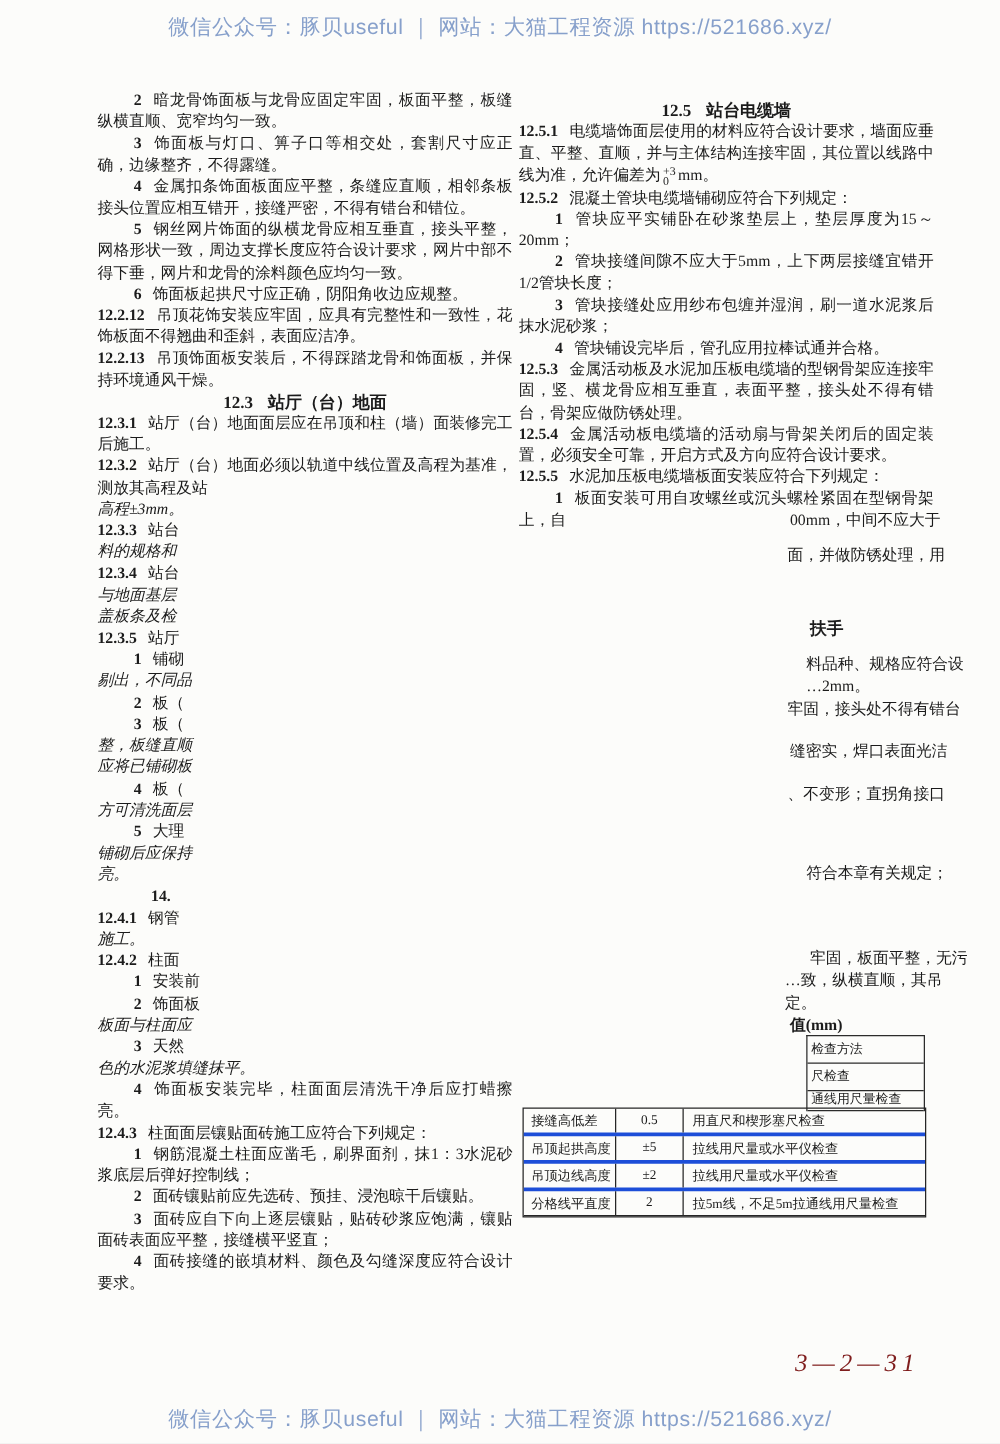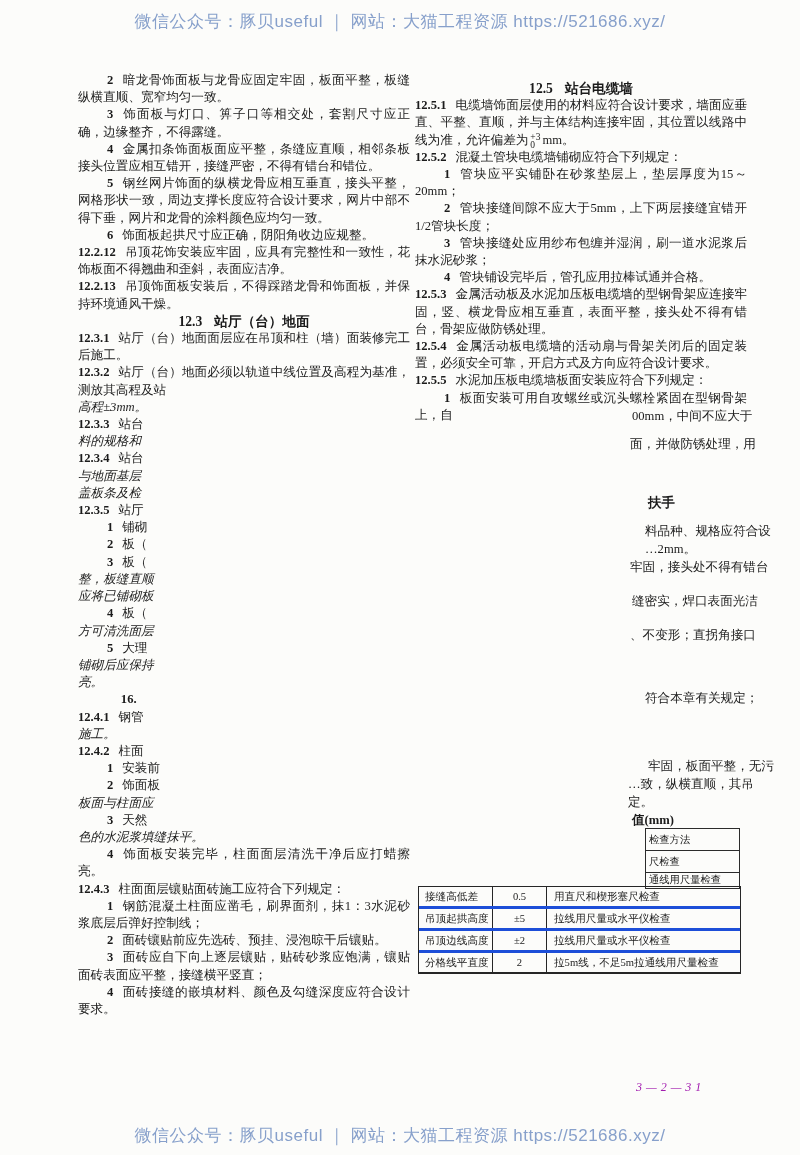--- a/index.html
+++ b/index.html
@@ -104,6 +104,7 @@
 
       <p class="fragment-item"><b class="num">1</b><span>铺砌</span></p>
 
+      <p class="fragment"><span>剔出，不同品</span></p>
 
       <p class="fragment-item"><b class="num">2</b><span>板（</span></p>
 

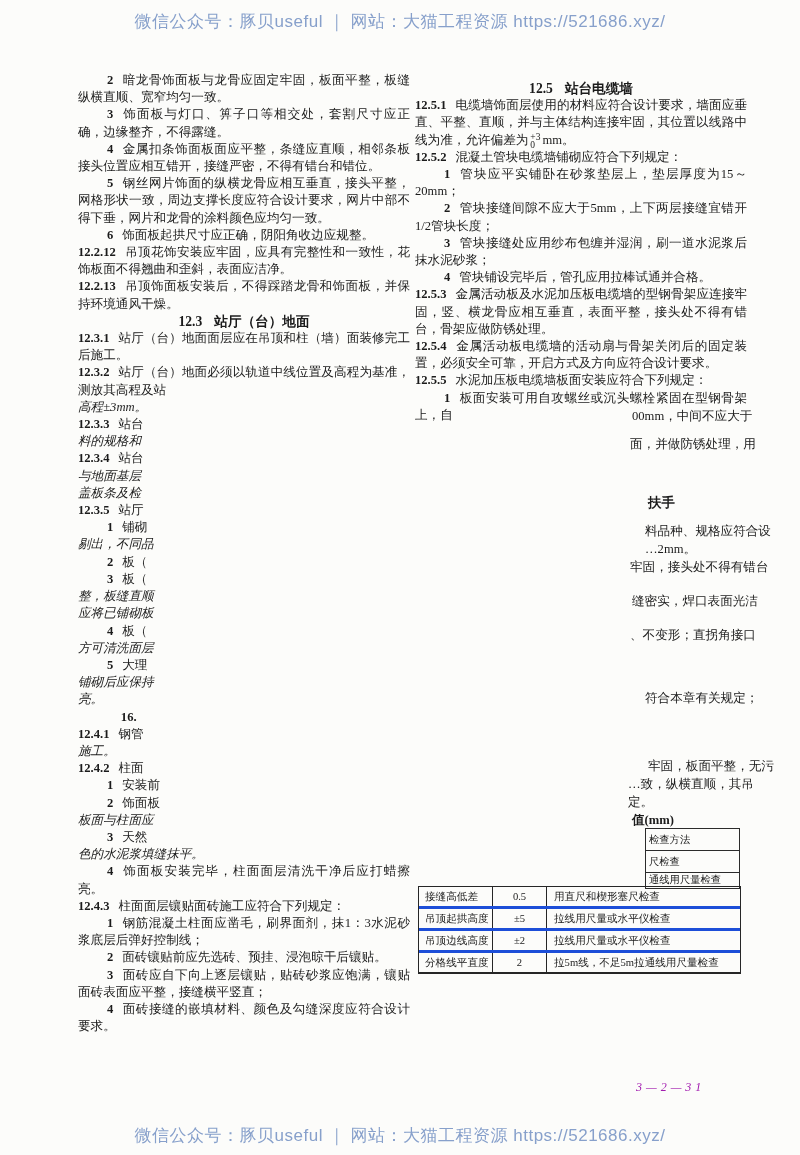--- a/index.html
+++ b/index.html
@@ -124,7 +124,7 @@
 
       <p class="fragment"><span>亮。</span></p>
 
-      <p class="fragment-heading"><span>16.</span></p>
+      <p class="fragment-heading"><span>14.</span></p>
 
       <p class="fragment-clause"><b class="num">12.4.1</b><span>钢管</span></p>
 

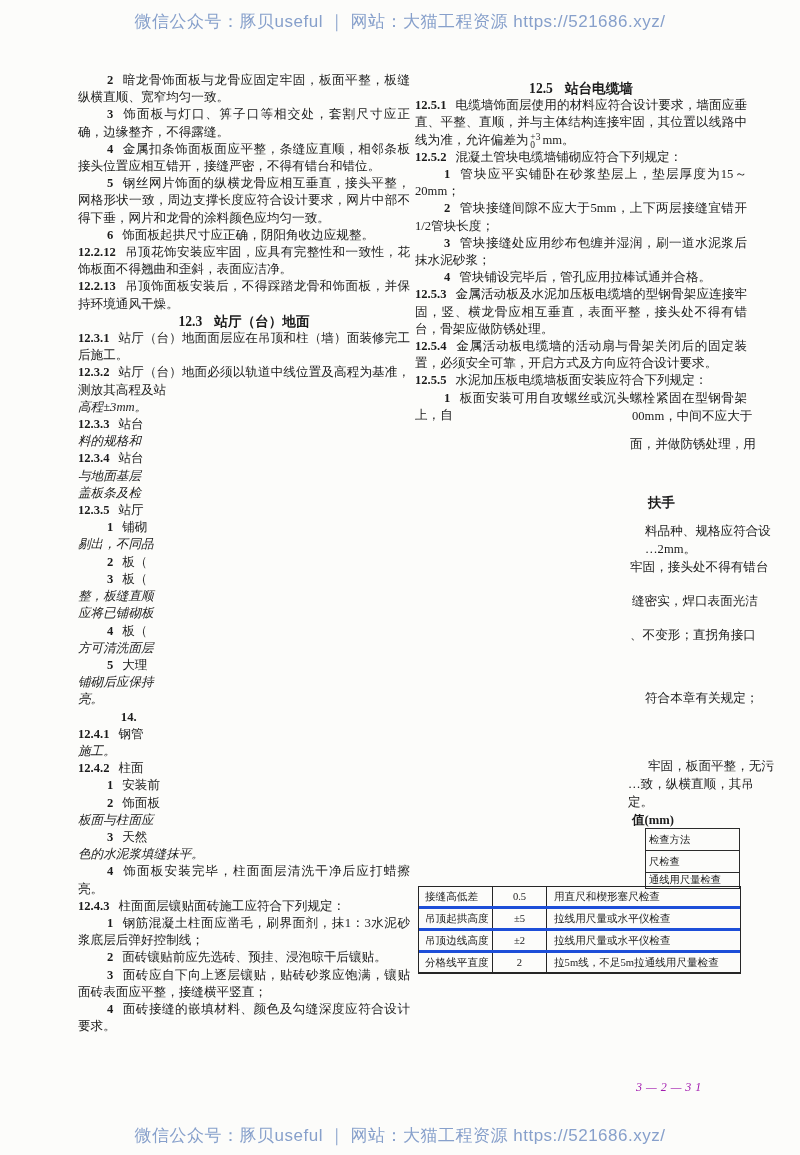--- a/index.html
+++ b/index.html
@@ -57,7 +57,7 @@
   .tcell.c-method{border-right:none;padding-left:7px;}
   
   #page-number{position:absolute;left:636px;top:1080px;font-style:italic;
-               font-size:12px;letter-spacing:4px;color:#a21caf;}
+               font-size:20px;letter-spacing:4px;color:#7f1d1d;}
 </style>
 </head>
 <body>

